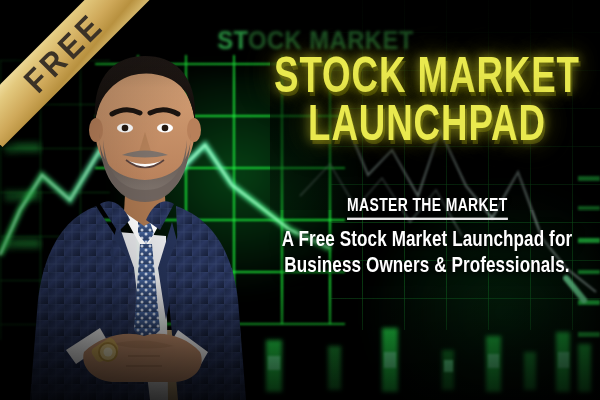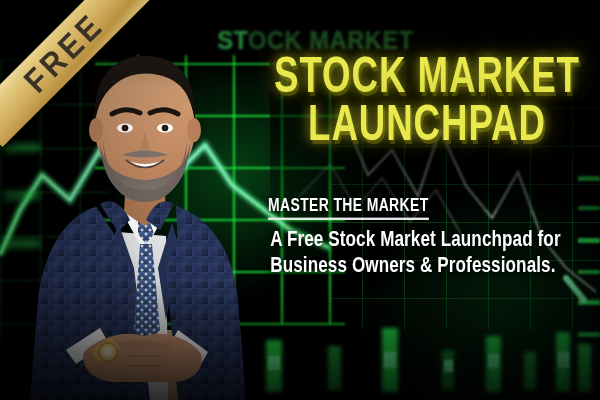--- a/index.html
+++ b/index.html
@@ -98,7 +98,7 @@
   .headline .l1{display:block;font-size:39px;}
   .headline .l2{display:block;font-size:39px;margin-top:2px;}
 
-  .sub-wrap{position:absolute;left:262px;top:196px;width:330px;text-align:left;}
+  .sub-wrap{position:absolute;left:262px;top:196px;width:330px;text-align:center;}
 
   .kicker{
     display:inline-block;

